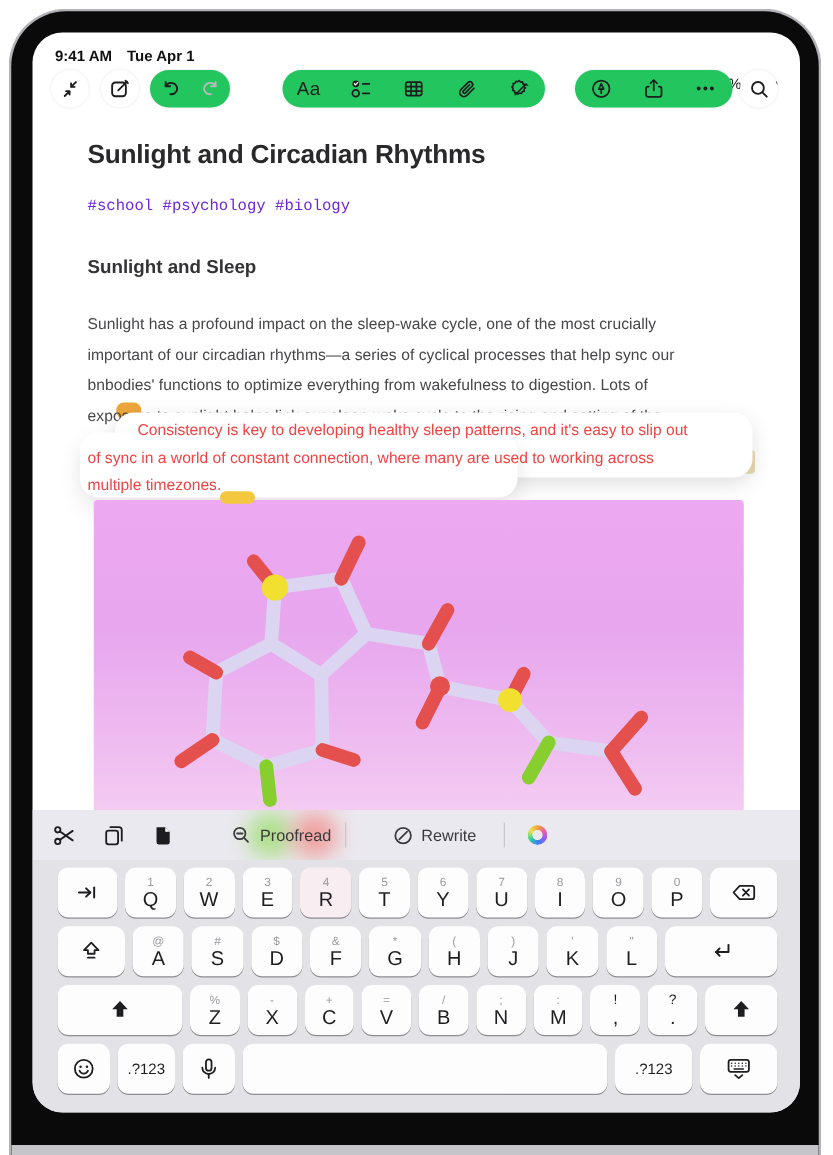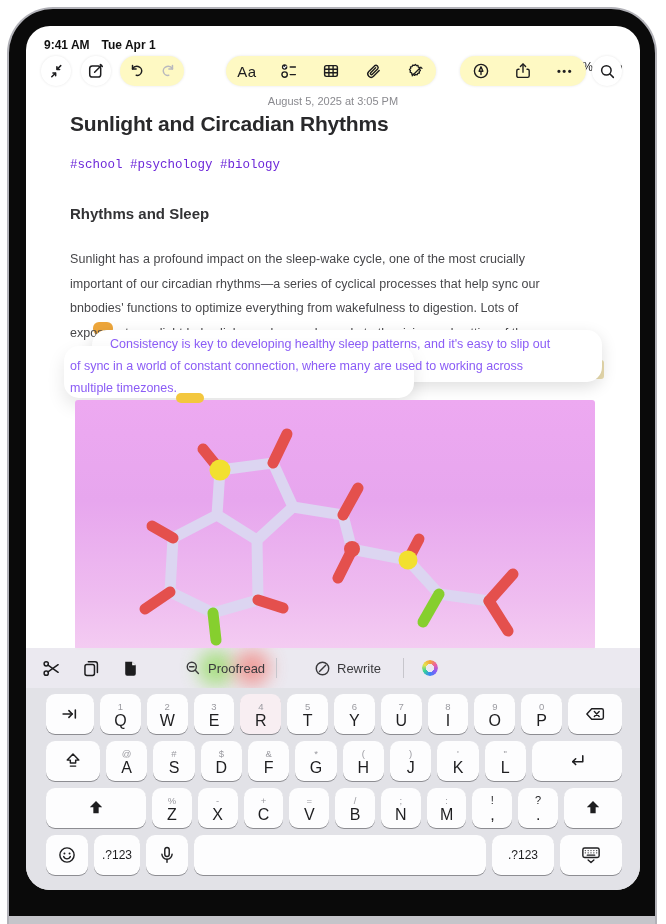--- a/index.html
+++ b/index.html
@@ -14,7 +14,7 @@
   .status-right{margin-left:auto;display:flex;align-items:center;gap:5px;font-weight:500;margin-top:44px;}
   
   .circle-btn{position:absolute;width:30px;height:30px;border-radius:50%;background:#fff;box-shadow:0 0 3px rgba(0,0,0,0.10);display:flex;align-items:center;justify-content:center;}
-  .pill{position:absolute;height:30px;border-radius:15px;background:#fef9c3;box-shadow:0 0 3px rgba(0,0,0,0.10);display:flex;align-items:flex-start;justify-content:space-around;}
+  .pill{position:absolute;height:30px;border-radius:15px;background:#22c55e;box-shadow:0 0 3px rgba(0,0,0,0.10);display:flex;align-items:flex-start;justify-content:space-around;}
   .tb-icon{display:flex;align-items:center;justify-content:center;width:38px;height:30px;}
   .aa-label{font-size:15px;color:#1d1d1f;letter-spacing:0.5px;}
   .dots{font-size:11px;letter-spacing:1.5px;color:#1d1d1f;font-weight:700;}

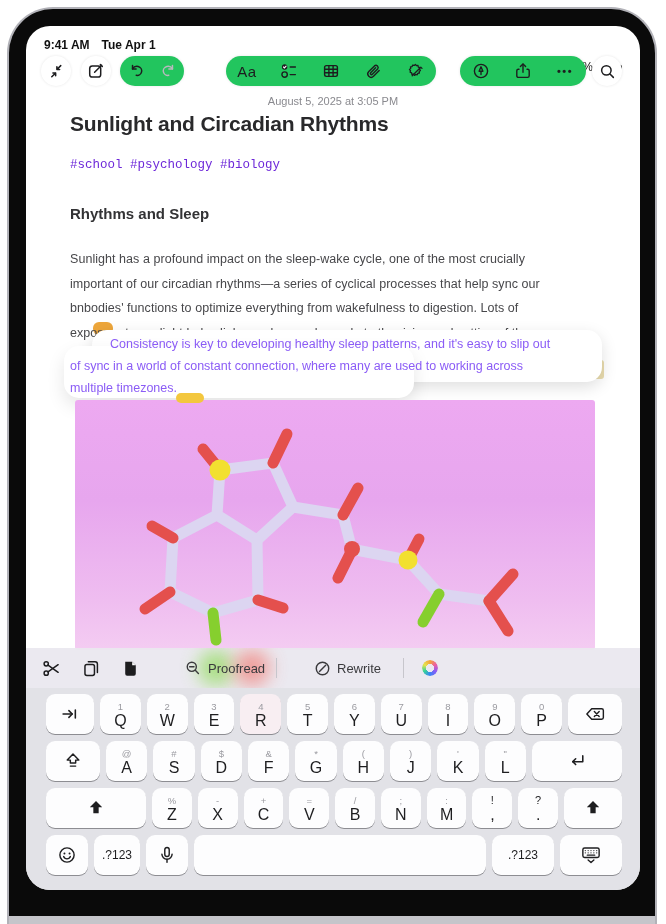--- a/index.html
+++ b/index.html
@@ -174,7 +174,6 @@
       </svg>
     </div>
 
-    <div class="abs date-line">August 5, 2025 at 3:05 PM</div>
     <div class="abs note-title">Sunlight and Circadian Rhythms</div>
     <div class="abs note-tags">#school #psychology #biology</div>
     <div class="abs note-heading">Rhythms and Sleep</div>

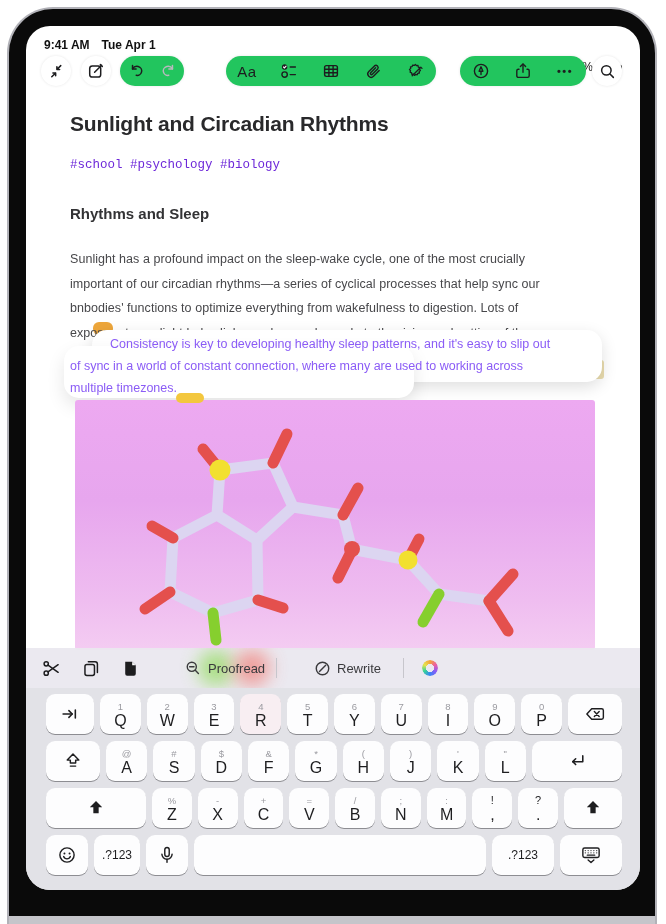--- a/index.html
+++ b/index.html
@@ -176,7 +176,7 @@
 
     <div class="abs note-title">Sunlight and Circadian Rhythms</div>
     <div class="abs note-tags">#school #psychology #biology</div>
-    <div class="abs note-heading">Rhythms and Sleep</div>
+    <div class="abs note-heading">Sunlight and Sleep</div>
 
     <div class="hl-dot" style="left:67px;top:296px;width:20px;height:13px;"></div>
 

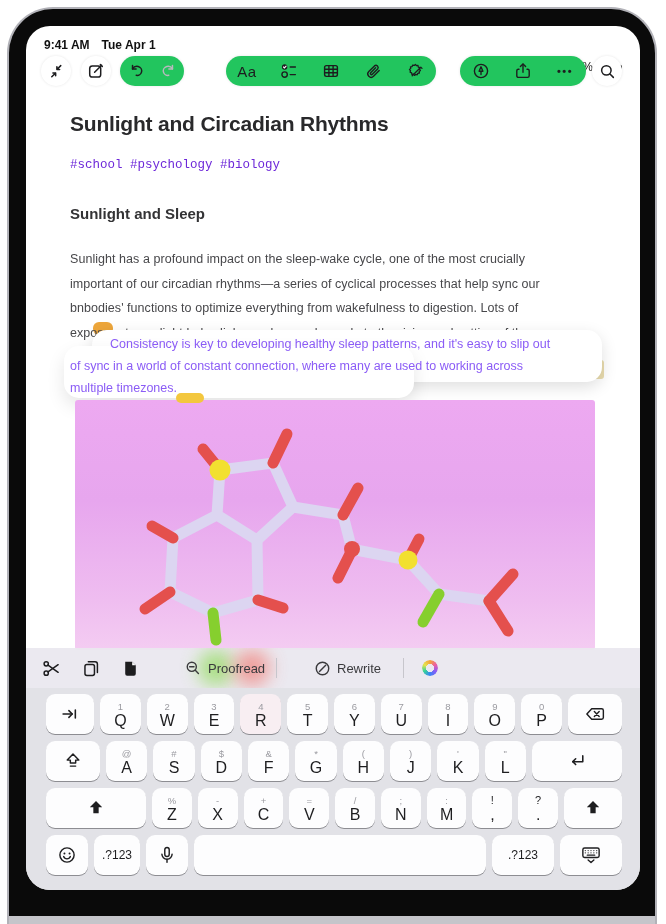--- a/index.html
+++ b/index.html
@@ -28,7 +28,7 @@
   
   .card{position:absolute;background:#ffffff;border-radius:15px;box-shadow:0 5px 16px rgba(0,0,0,0.13);}
   .tan-chip{position:absolute;background:#e9dcae;border-radius:3px;}
-  .ov-line{position:absolute;white-space:nowrap;font-size:12.5px;color:#8b5cf6;}
+  .ov-line{position:absolute;white-space:nowrap;font-size:12.5px;color:#ef4444;}
   
   .note-image{top:374px;left:49px;width:520px;height:250px;border-radius:3px;background:linear-gradient(180deg,#eda9f1 0%,#e7a6ee 40%,#efbdf0 80%,#f4ccf2 100%);overflow:hidden;}
   

